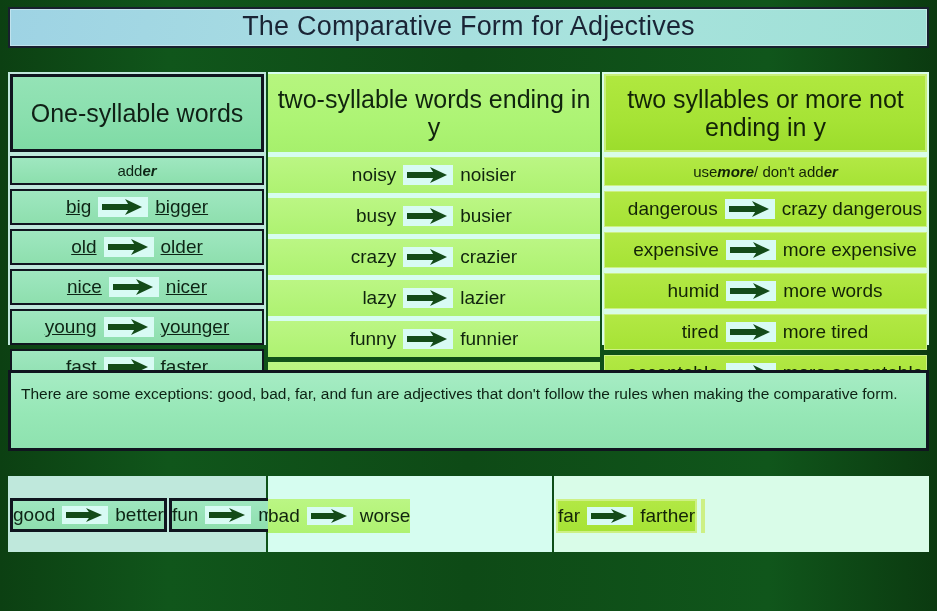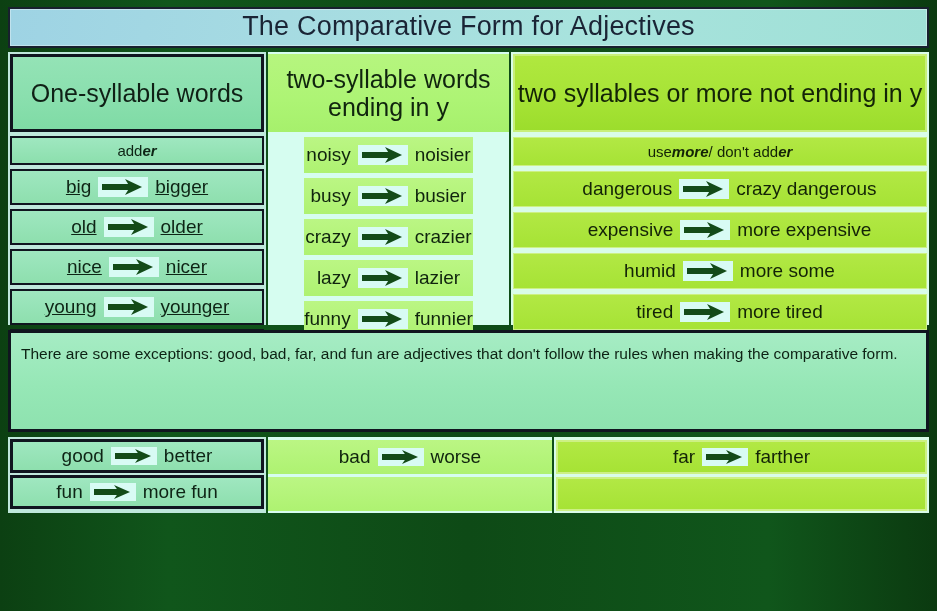--- a/index.html
+++ b/index.html
@@ -29,6 +29,7 @@
     height: 100%;
     display: flex;
     flex-direction: column;
+    gap: 20px;
   }
 
   

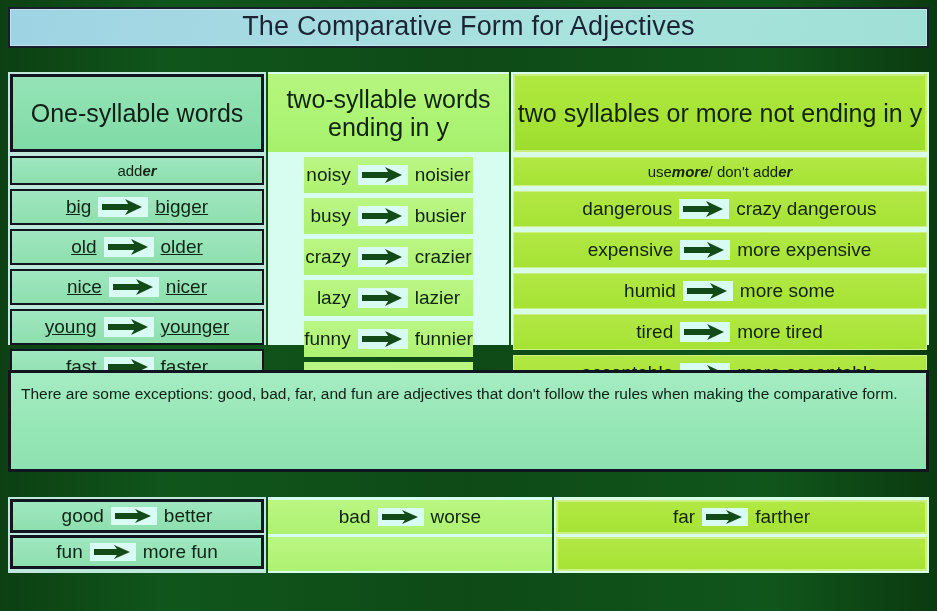--- a/index.html
+++ b/index.html
@@ -67,7 +67,7 @@
     box-sizing: border-box;
   }
   .col-1 { width: 258px; background: #bfe8dc; padding: 0 1px; }
-  .col-2 { width: 241px; background: #d6fdf0; align-items: center; }
+  .col-2 { width: 332px; background: #d6fdf0; }
   .col-3 { flex: 1; background: #d9fce8; }
 
   

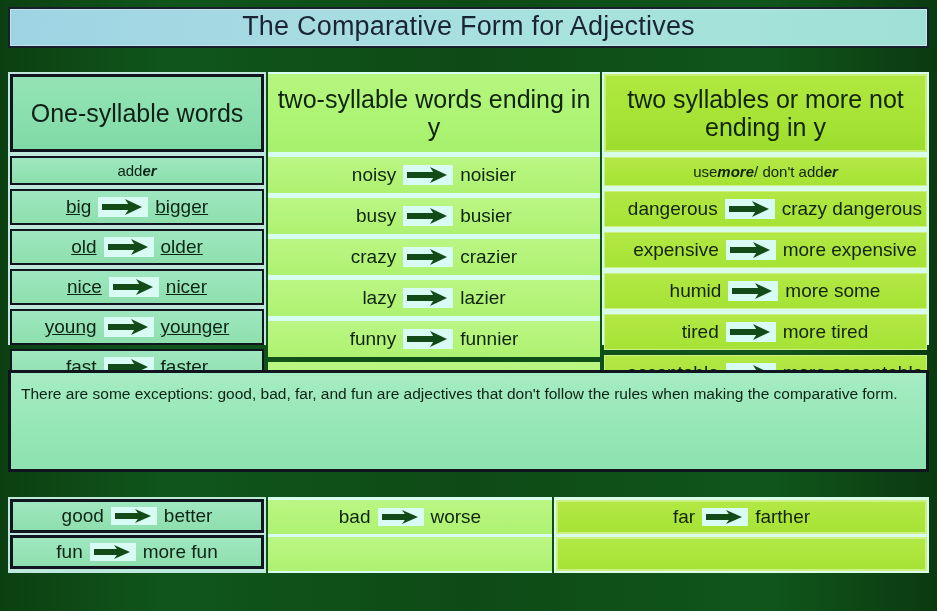--- a/index.html
+++ b/index.html
@@ -418,7 +418,7 @@
                   <path d="M24 1 L41 9 L24 17 L29 9 Z" fill="#134b18"></path>
                 </svg>
               </span>
-            <span class="w-right">more some</span>
+            <span class="w-right">more words</span>
           </div>
           <div class="row">
             <span class="w-left">tired</span>

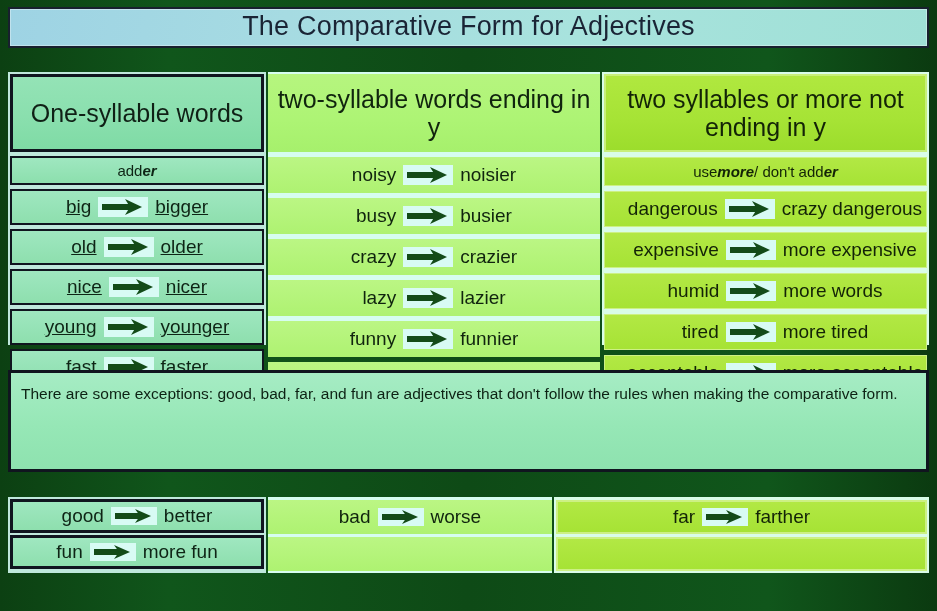--- a/index.html
+++ b/index.html
@@ -182,7 +182,7 @@
   .note {
     box-sizing: border-box;
     margin-top: 5px;
-    height: 102px;
+    height: 81px;
     flex: none;
     border: 3px solid #10151f;
     background: linear-gradient(180deg,#a6ecc4 0%, #96e7b6 55%, #8ee2af 100%);

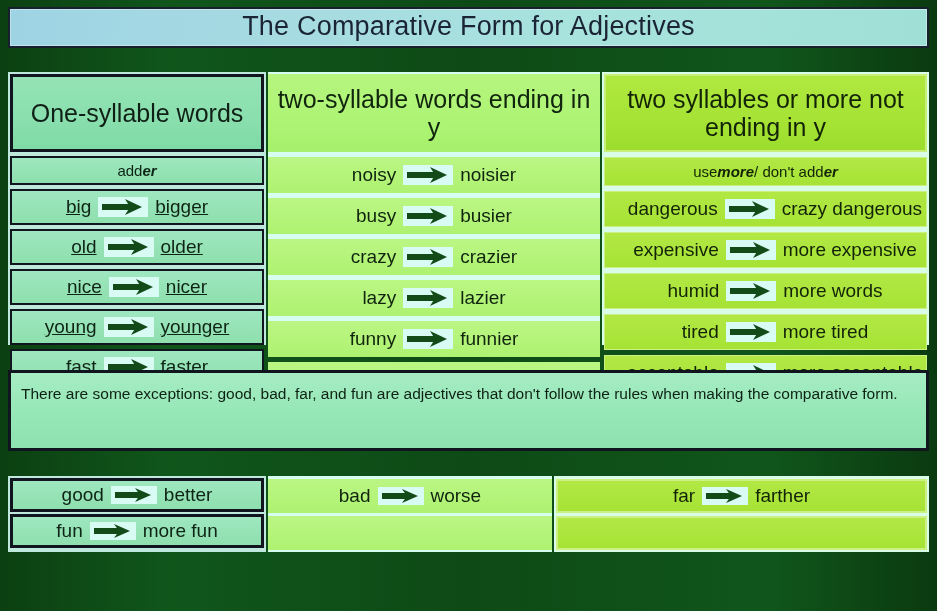--- a/index.html
+++ b/index.html
@@ -200,7 +200,7 @@
     flex: none;
     height: 76px;
   }
-  .bcol { display: flex; flex-direction: column; box-sizing: border-box; }
+  .bcol { display: flex; flex-direction: row; box-sizing: border-box; align-items: center; }
   .bcol-1 { width: 258px; background: #bfe8dc; padding: 0 1px; }
   .bcol-2 { width: 284px; background: #d6fdf0; }
   .bcol-3 { flex: 1; background: #d9fce8; }

